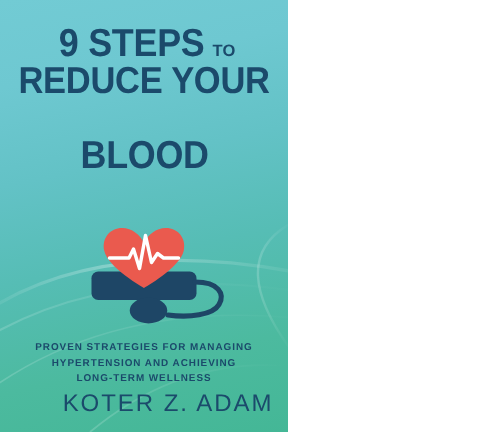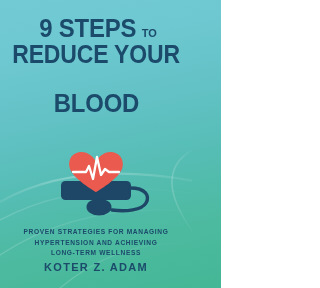--- a/index.html
+++ b/index.html
@@ -13,7 +13,7 @@
 
   .cover {
     position: relative;
-    width: 221px;
+    width: 192px;
     height: 288px;
     overflow: hidden;
     background: linear-gradient(168deg,

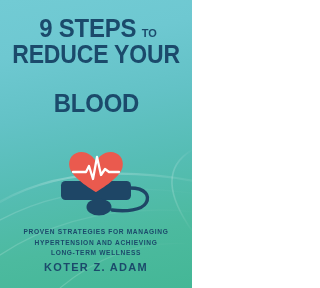--- a/index.html
+++ b/index.html
@@ -114,12 +114,12 @@
   .author {
     position: absolute;
     top: 261px;
-    left: 0;
+    left: 16px;
     width: 192px;
     text-align: center;
     color: #1b4a6b;
-    font-size: 11px;
-    font-weight: 700;
+    font-size: 16px;
+    font-weight: 400;
     letter-spacing: 1.3px;
     white-space: nowrap;
   }

